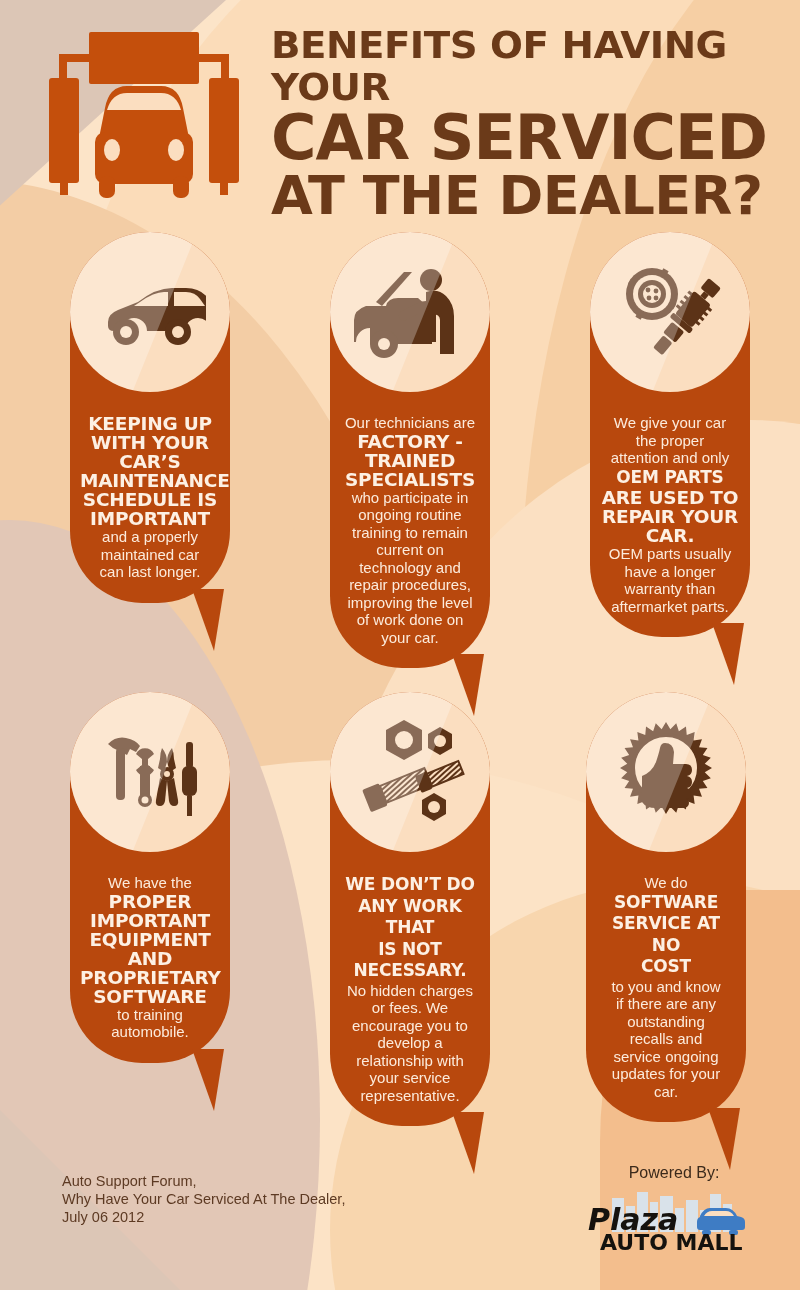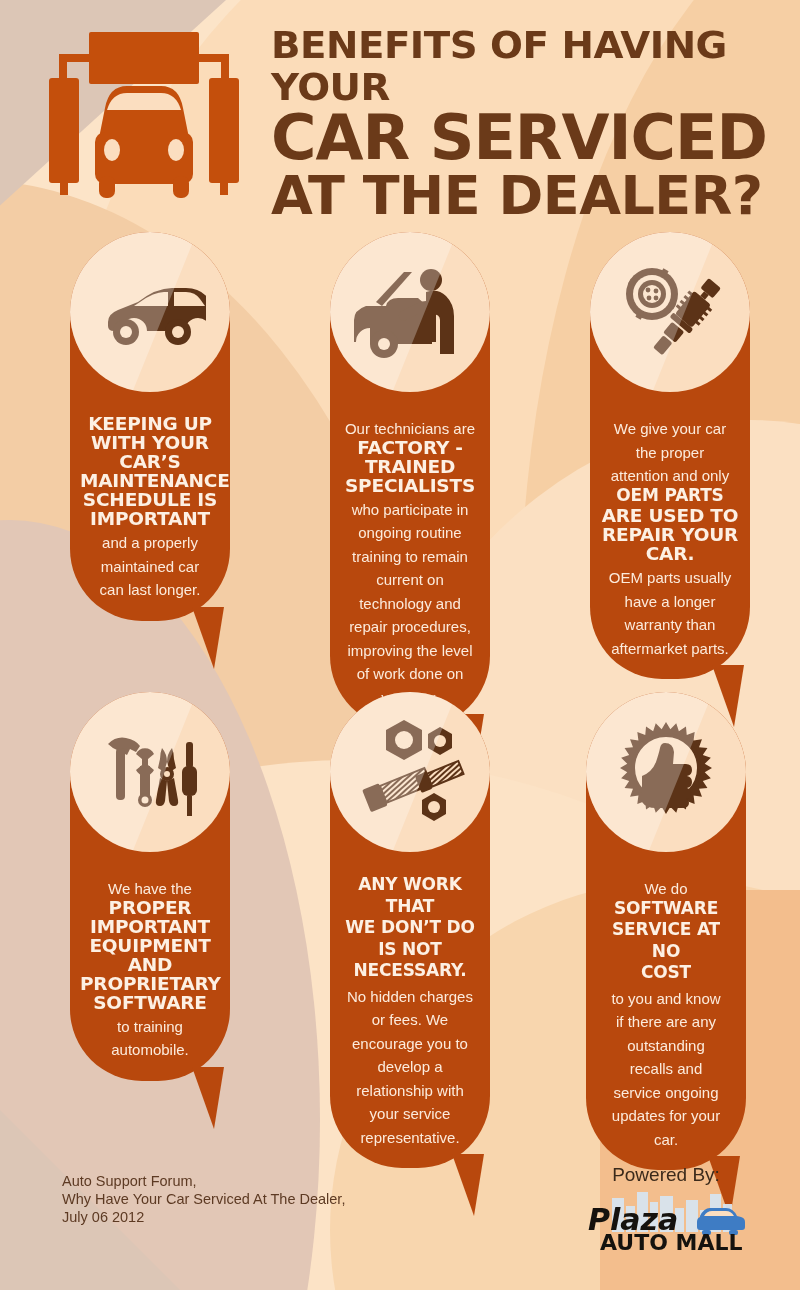--- a/index.html
+++ b/index.html
@@ -82,7 +82,7 @@
     letter-spacing:-0.2px;color:#FDF0E3;
   }
   .ctext .big.xl{font-size:17px;line-height:21.5px;}
-  .ctext .sm{display:block;margin-top:6px;}
+  .ctext .sm{display:block;}
 
   
   .c1{left:70px;top:0;}

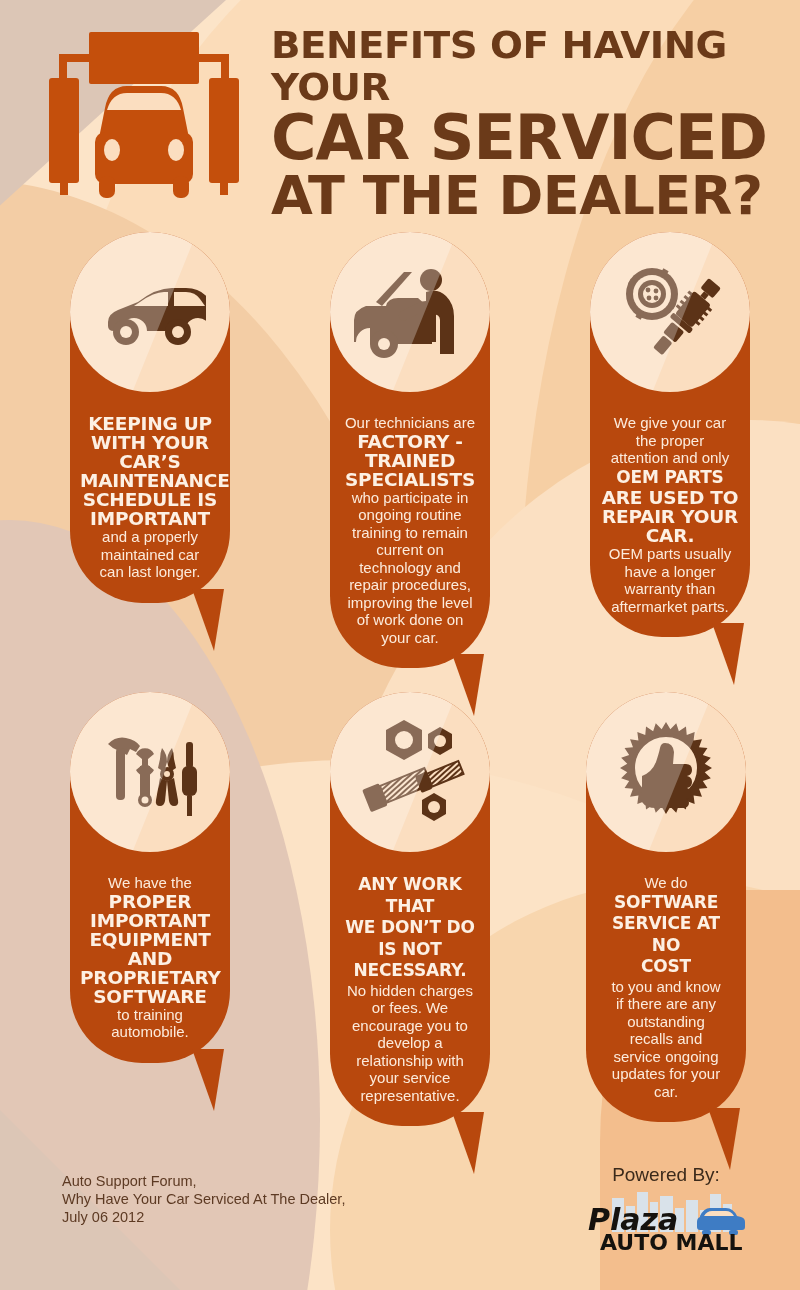--- a/index.html
+++ b/index.html
@@ -349,8 +349,8 @@
           </svg>
         </div>
         <div class="ctext">
+            <span class="big xl">WE DON’T DO</span>
             <span class="big xl">ANY WORK THAT</span>
-            <span class="big xl">WE DON’T DO</span>
             <span class="big xl">IS NOT</span>
             <span class="big xl">NECESSARY.</span>
             <span class="sm">No hidden charges</span>

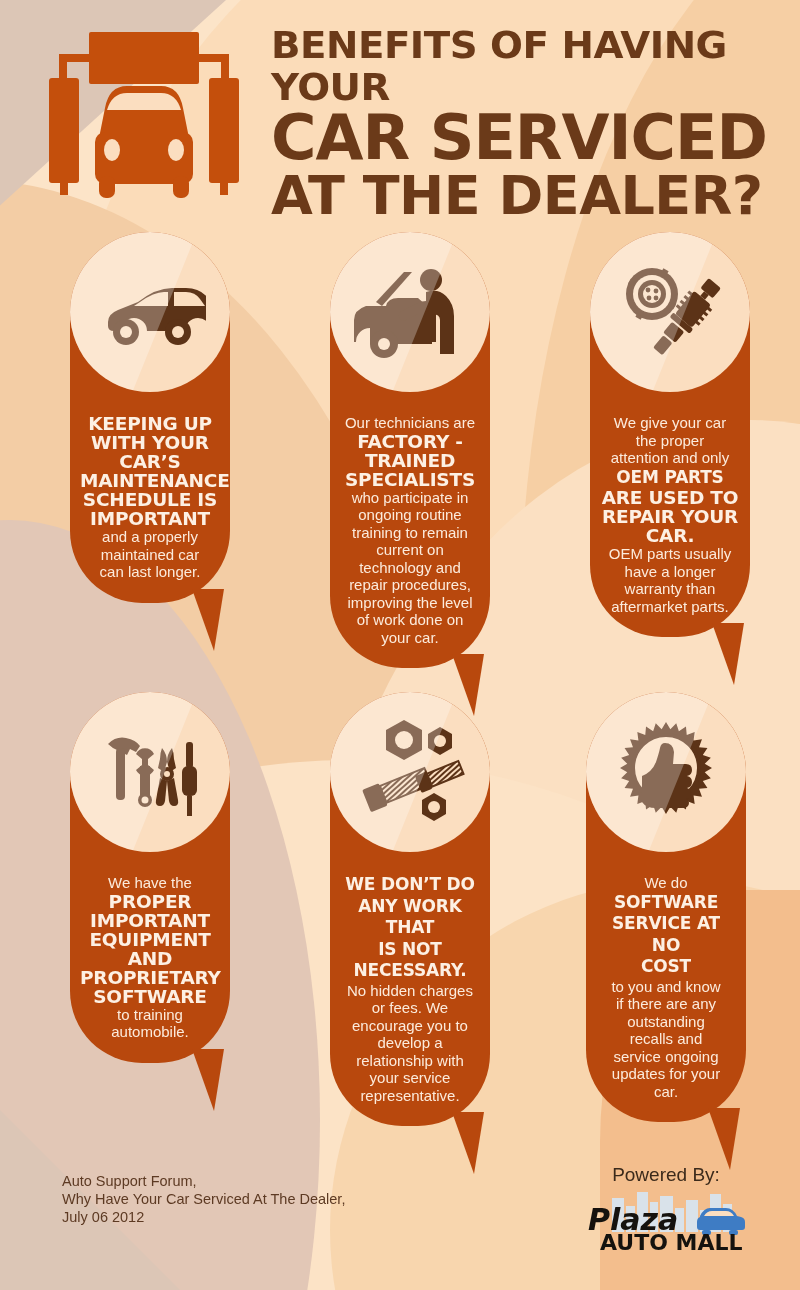--- a/index.html
+++ b/index.html
@@ -99,8 +99,8 @@
     font-size:14.5px;line-height:18px;
   }
   .powered{
-    position:absolute;right:44px;top:14px;width:180px;text-align:center;
-    color:#3B2A1B;font-size:19px;
+    position:absolute;right:36px;top:14px;width:180px;text-align:center;
+    color:#3B2A1B;font-size:16px;
   }
   .logo{position:absolute;right:36px;top:40px;width:180px;height:68px;}
 </style>

